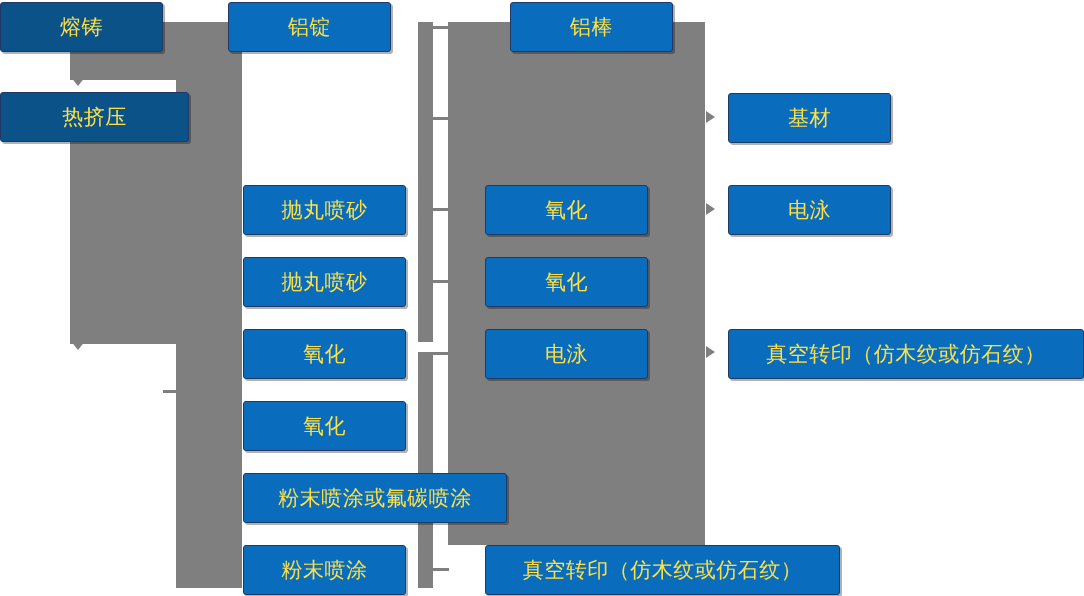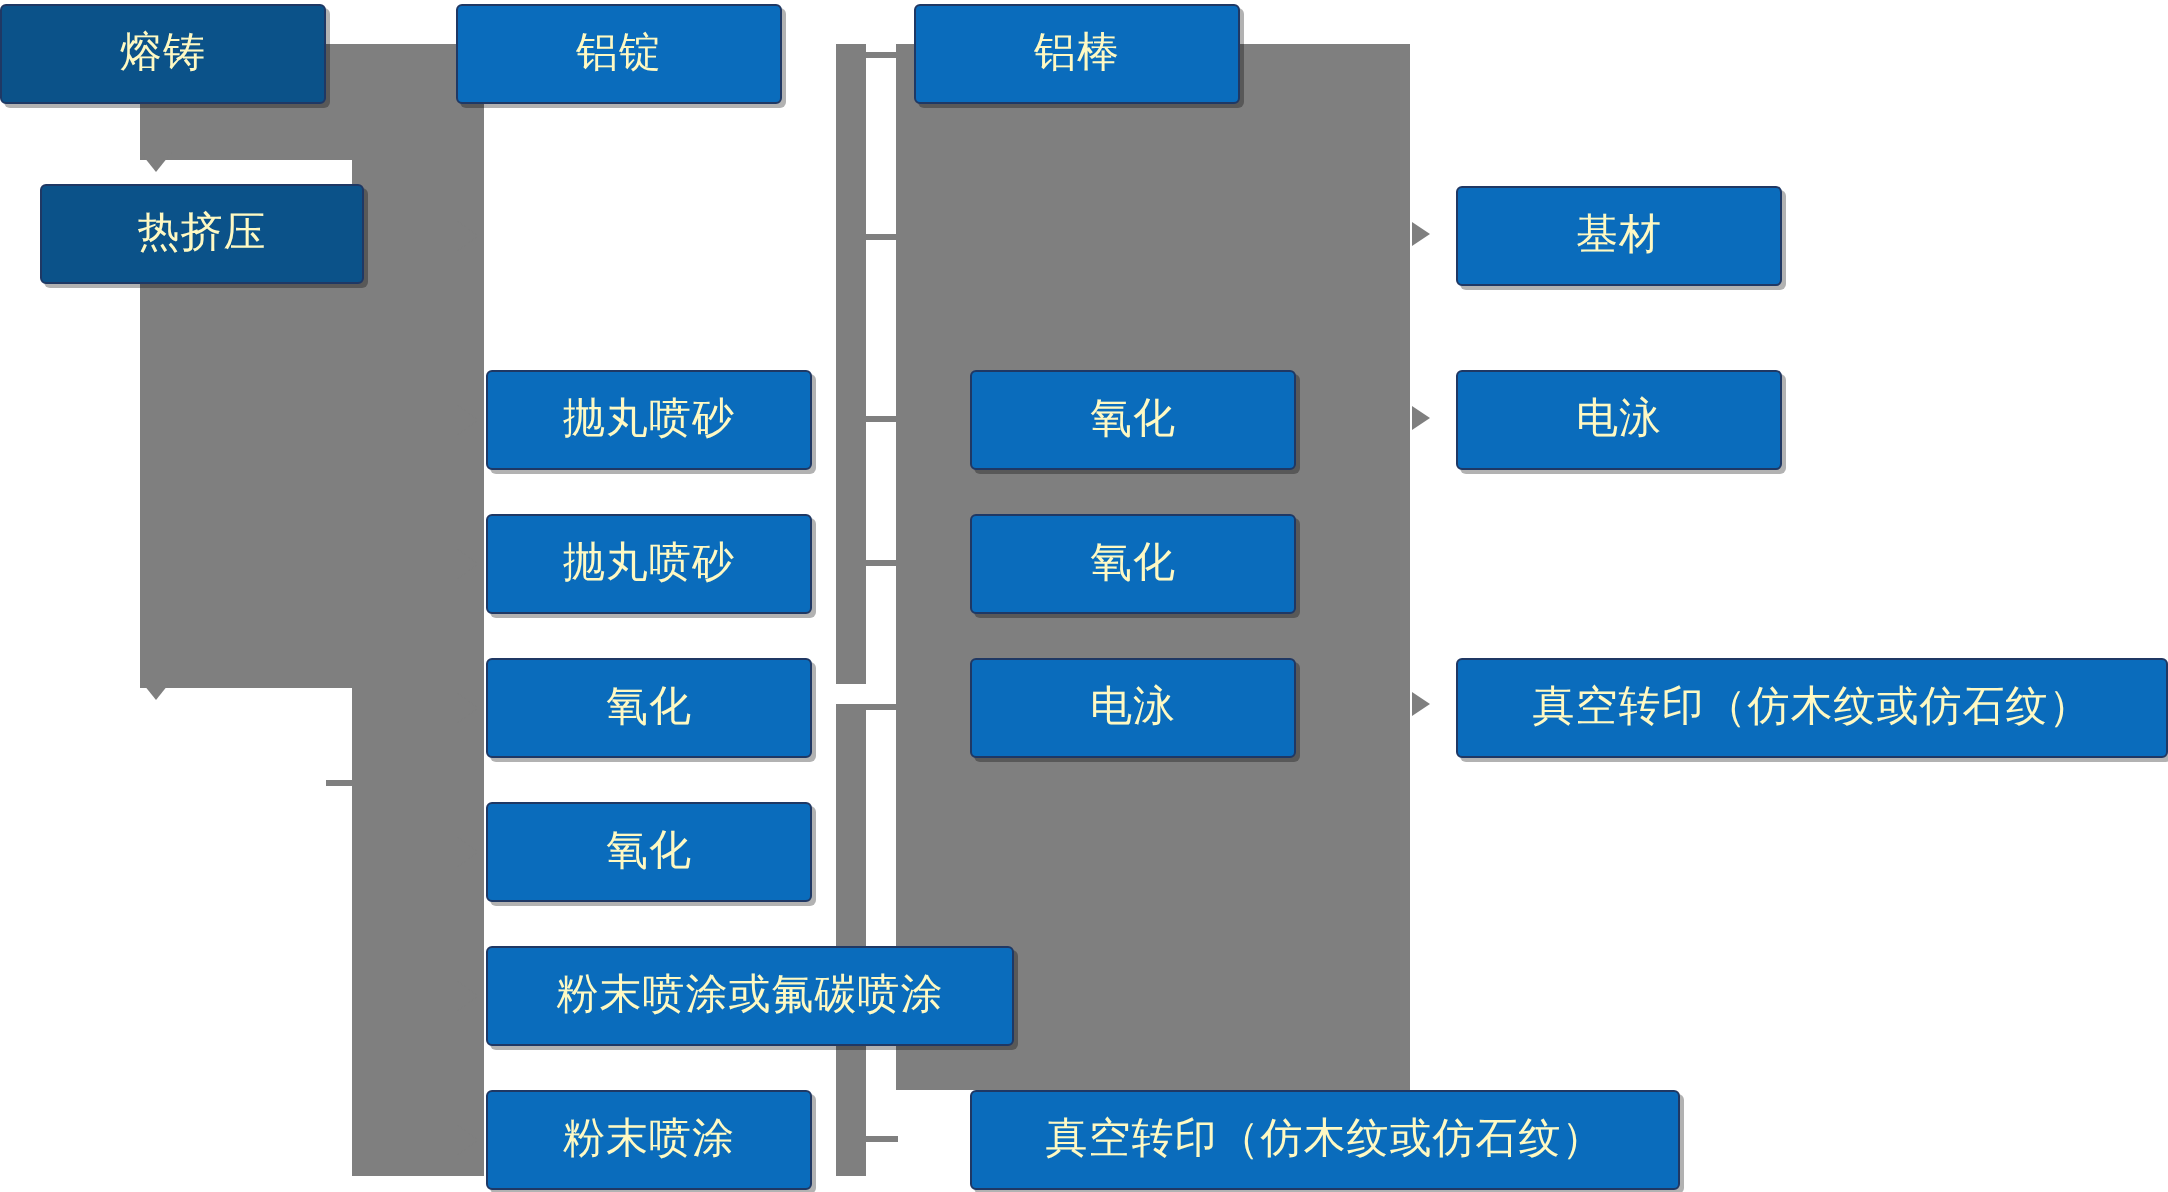--- a/index.html
+++ b/index.html
@@ -38,7 +38,7 @@
     position:absolute;
     box-sizing:border-box;
     display:flex;align-items:center;justify-content:center;
-    color:#fef9c3;
+    color:#fde047;
     font-size:21px;
     line-height:1.1;
     border:1px solid #1F3864;

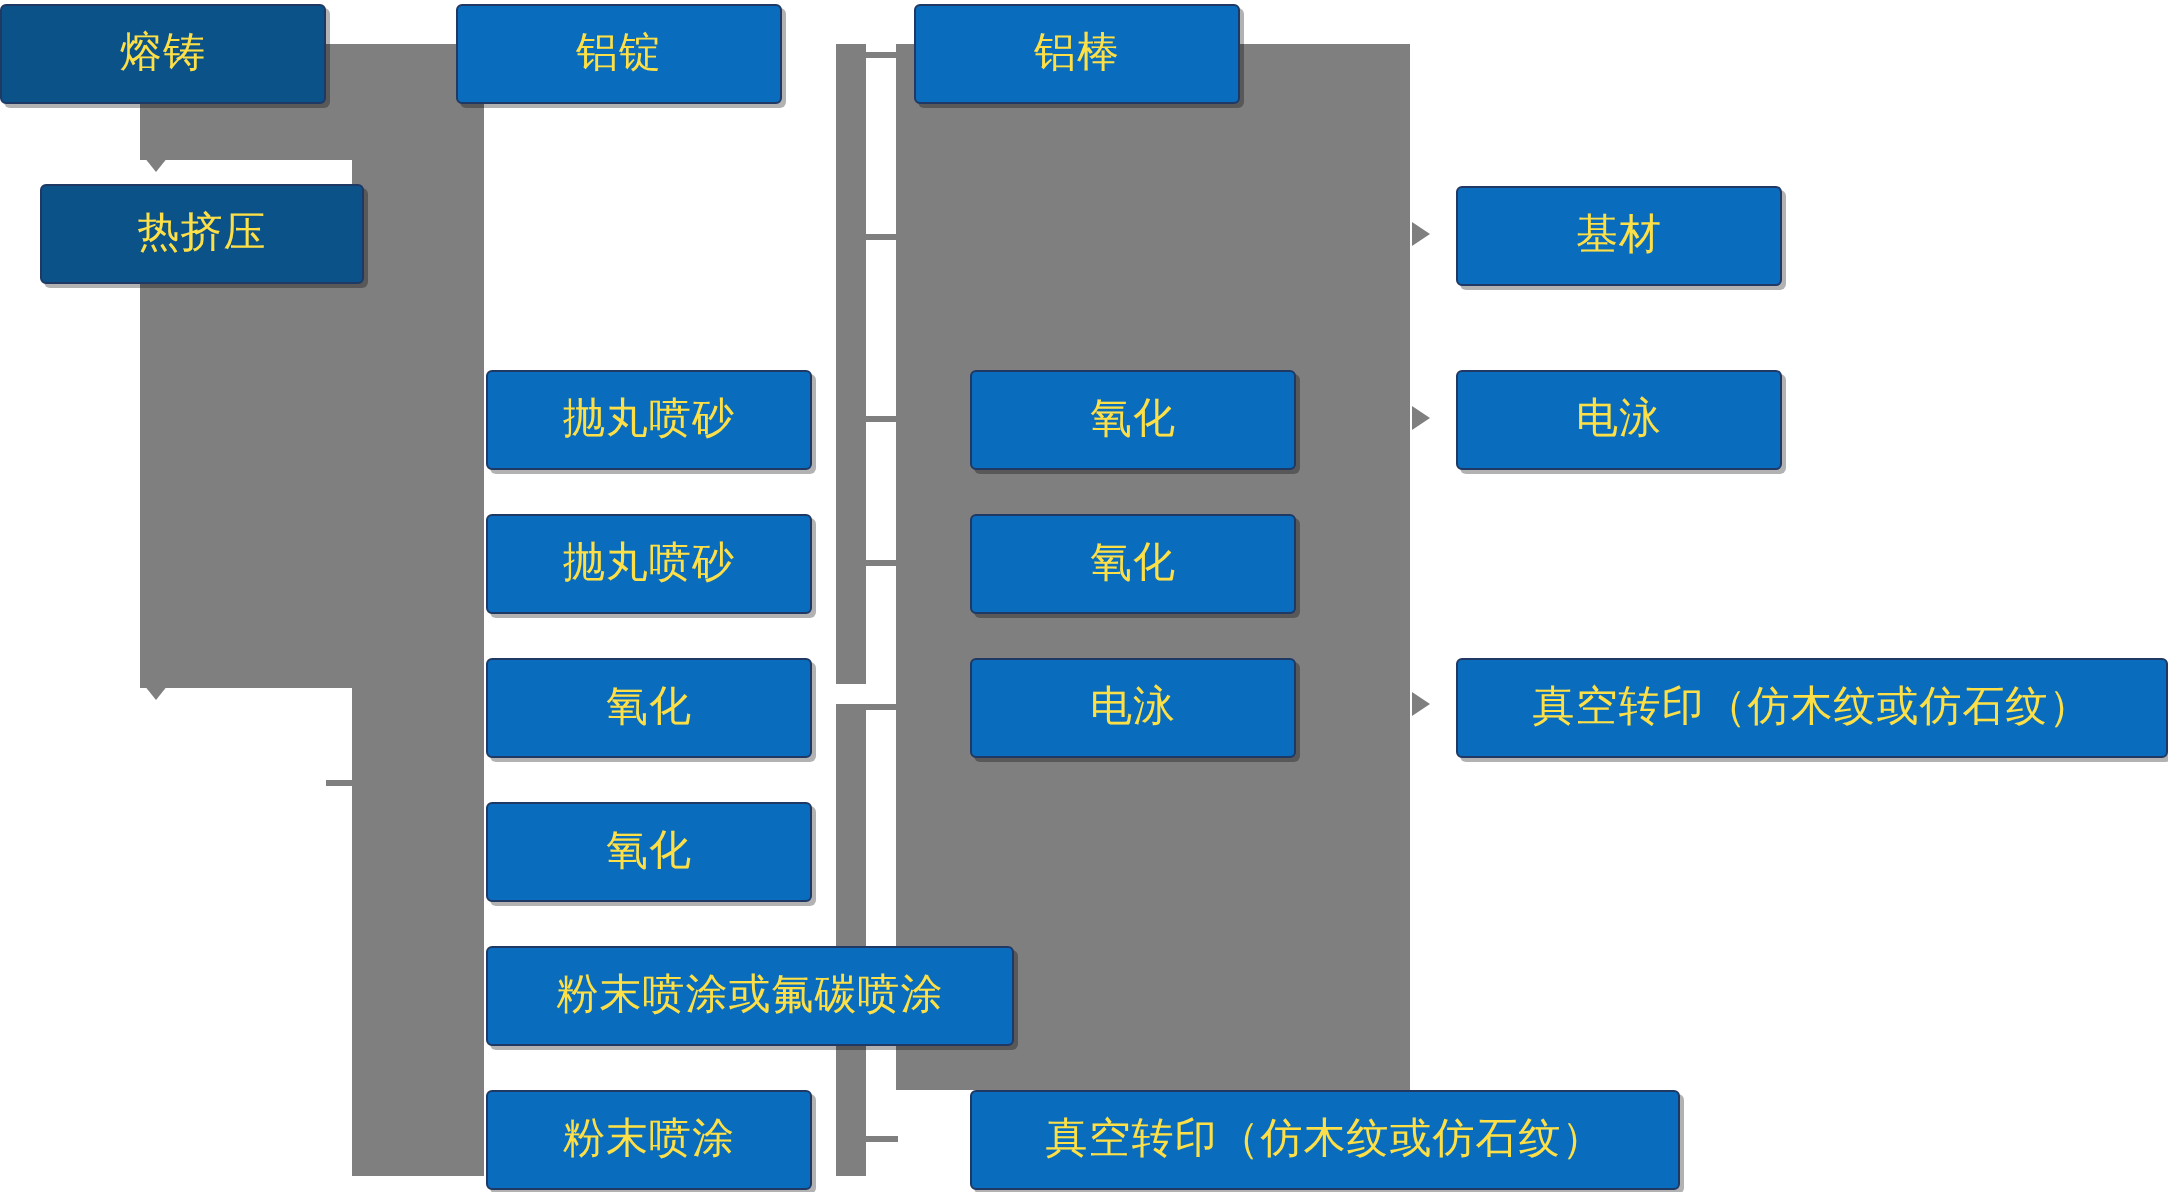--- a/index.html
+++ b/index.html
@@ -119,7 +119,7 @@
     <span>粉末喷涂</span>
   </div>
 
-  <div class="box light" style="left:457px;top:2px;width:163px;height:50px;align-items:center;">
+  <div class="box light" style="left:510px;top:2px;width:163px;height:50px;align-items:center;">
     <span>铝棒</span>
   </div>
   <div class="box light" style="left:485px;top:185px;width:163px;height:50px;">

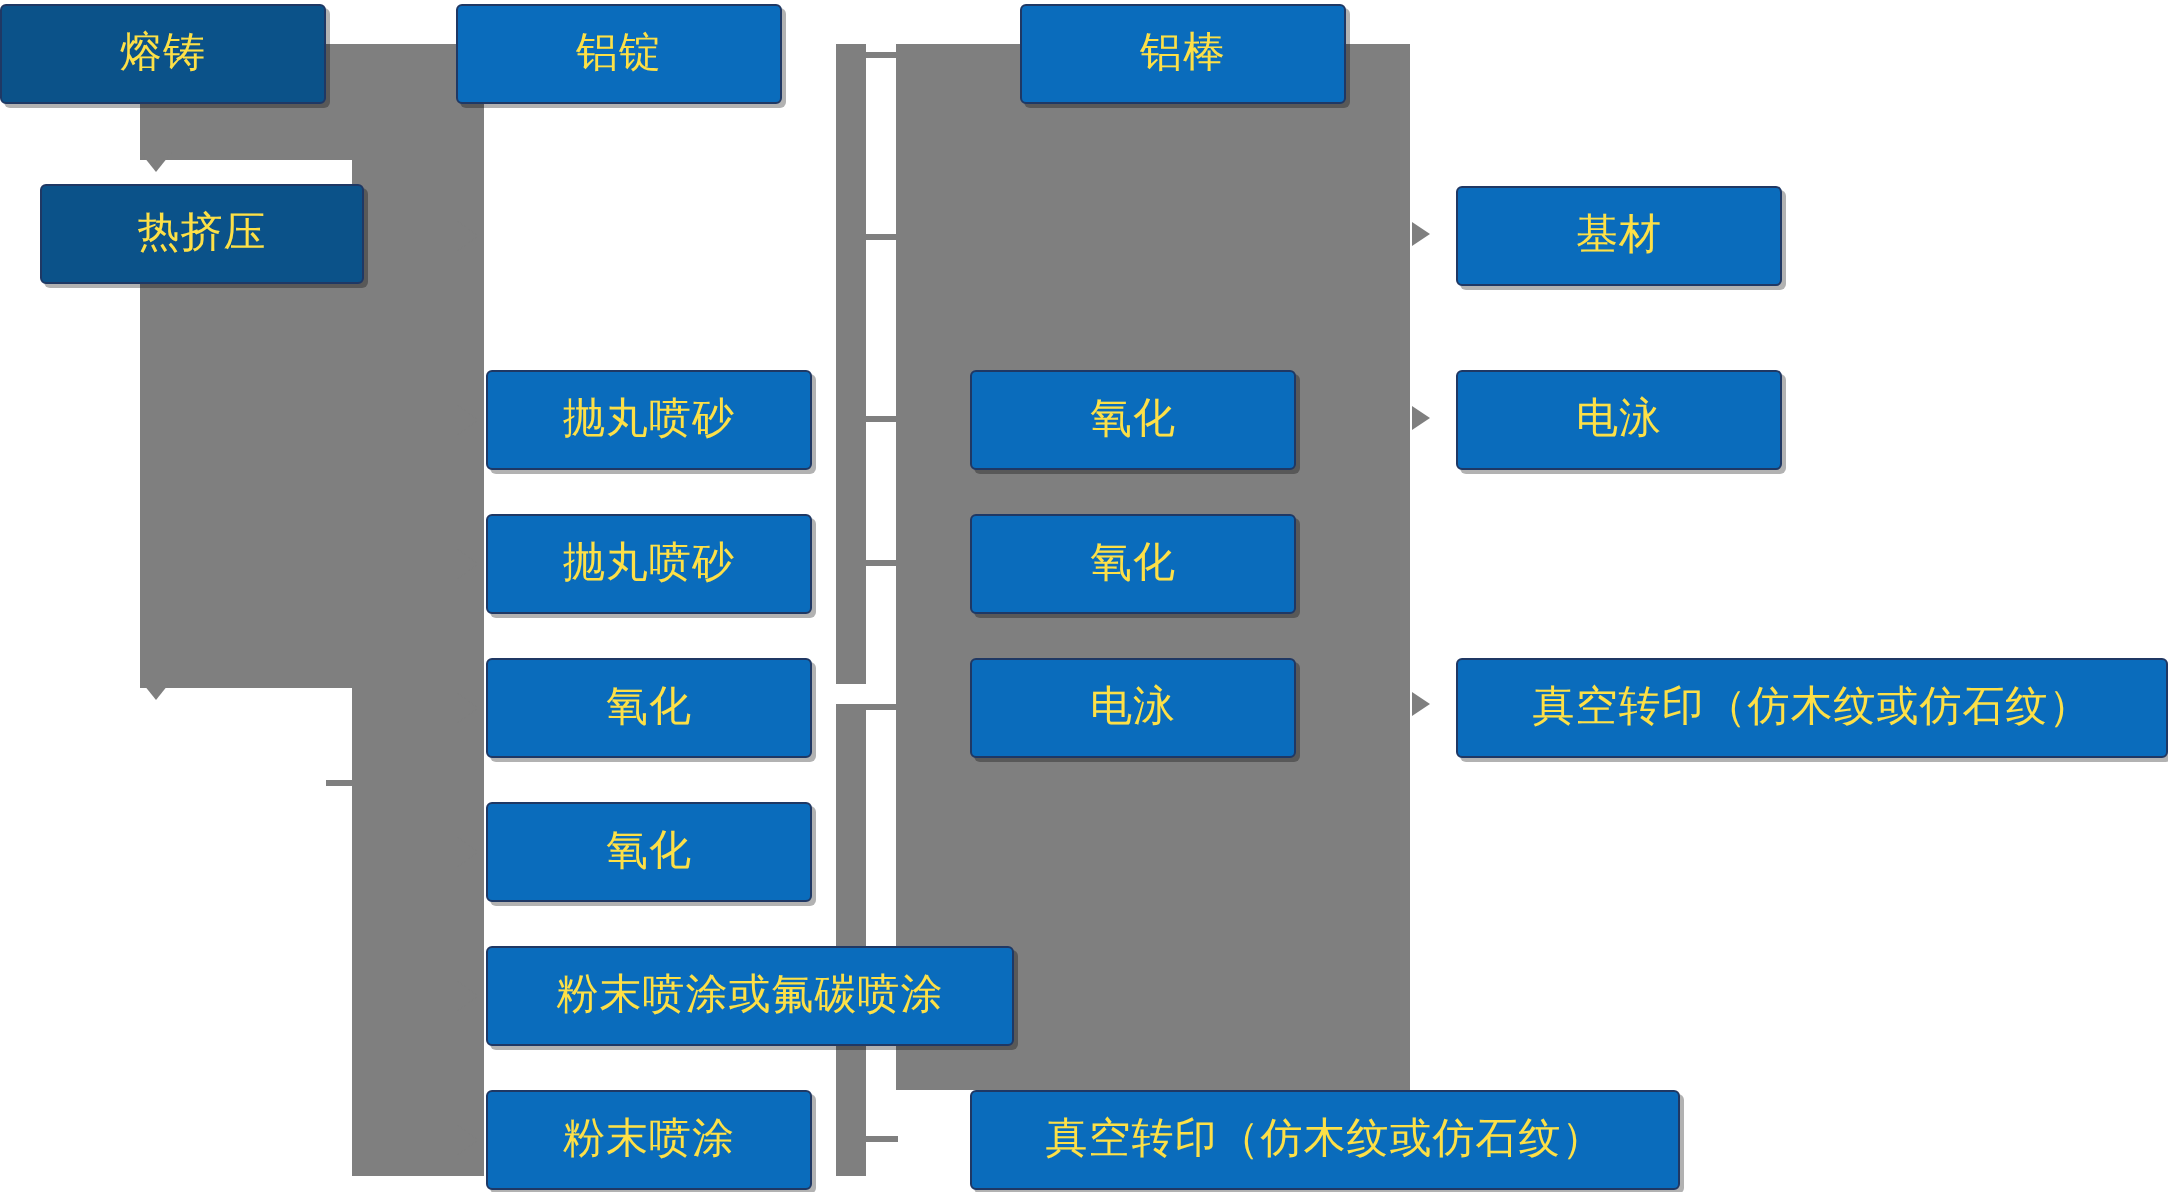--- a/index.html
+++ b/index.html
@@ -93,7 +93,7 @@
   <div class="box dark" style="left:0px;top:2px;width:163px;height:50px;">
     <span>熔铸</span>
   </div>
-  <div class="box dark" style="left:0px;top:92px;width:162px;height:50px;margin-left:20px;">
+  <div class="box dark" style="left:0px;top:92px;width:189px;height:50px;">
     <span>热挤压</span>
   </div>
 

